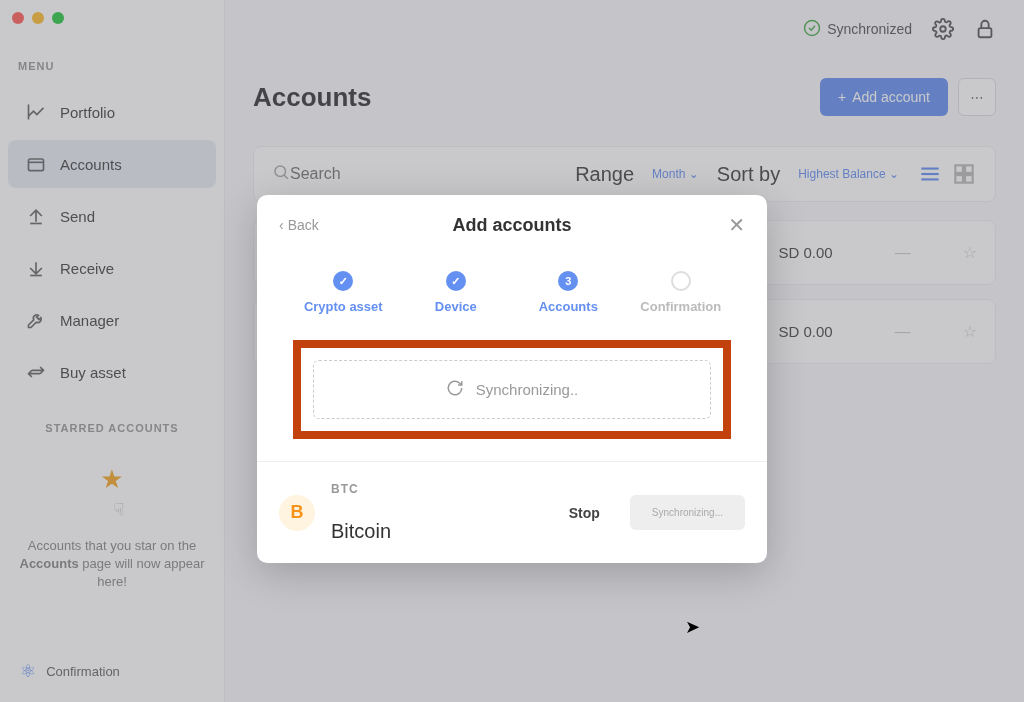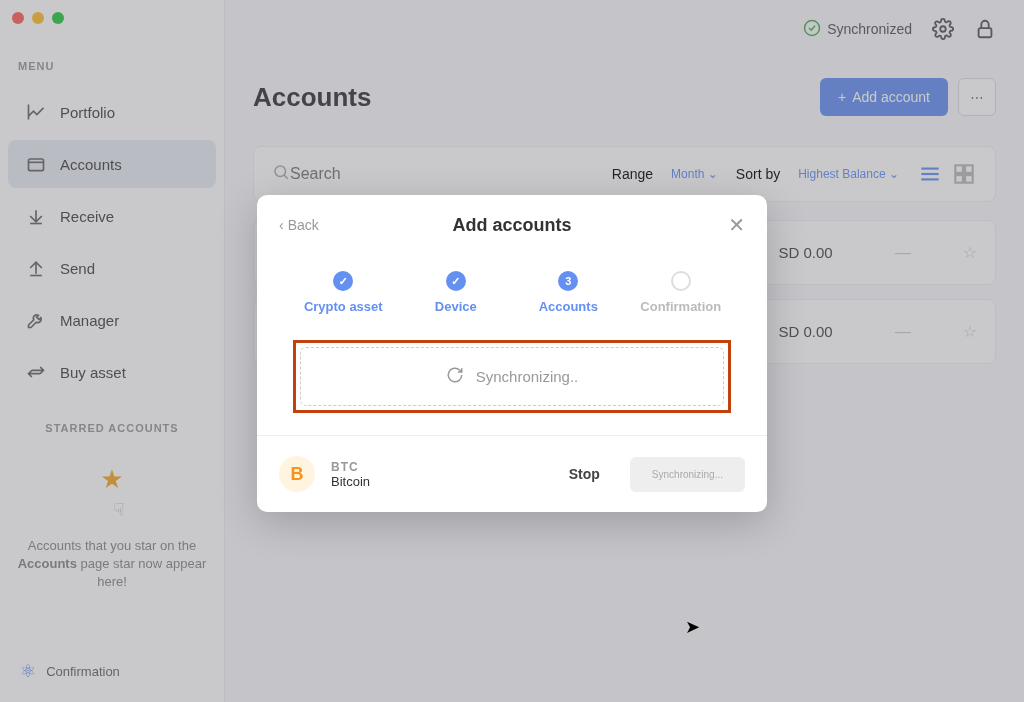--- a/index.html
+++ b/index.html
@@ -45,7 +45,7 @@
 .filters { background: #fff; border: 1px solid #eee; border-radius: 8px; padding: 14px 18px; display: flex; align-items: center; gap: 18px; margin-bottom: 18px; }
 .search-wrap { display: flex; align-items: center; flex: 1; color: #aaa; }
 .search-input { border: none; outline: none; font-size: 16px; color: #999; flex: 1; }
-.filter-label { color: #000000; font-size: 14px; }
+.filter-label { color: #404040; font-size: 20px; }
 .filter-value { color: #6490f1; font-size: 12px; font-weight: 500; }
 .view-toggle { display: flex; gap: 8px; }
 .view-btn { width: 26px; height: 26px; border-radius: 4px; display: flex; align-items: center; justify-content: center; color: #6490f1; cursor: pointer; }

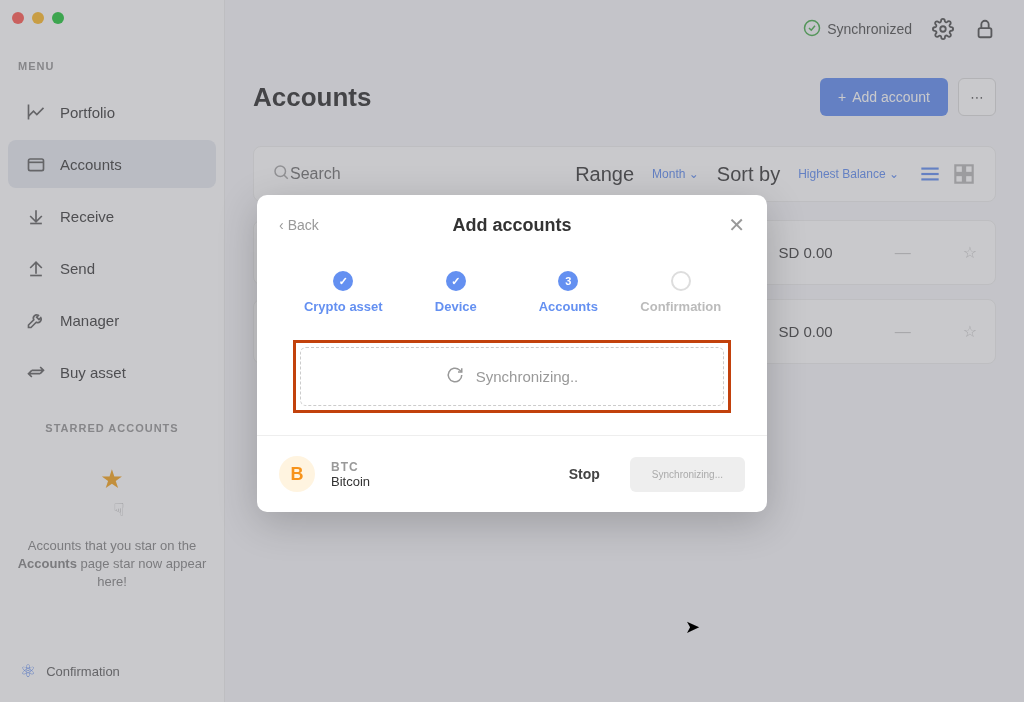--- a/index.html
+++ b/index.html
@@ -124,20 +124,20 @@
     <div class="nav-item">
       <span class="nav-icon">
           <svg viewBox="0 0 24 24" fill="none" stroke="currentColor" stroke-width="2">
+            <path d="M12 19V5M5 12l7-7 7 7"></path>
+            <path d="M5 21h14"></path>
+          </svg>
+        </span>
+      <span>Send</span>
+    </div>
+    <div class="nav-item">
+      <span class="nav-icon">
+          <svg viewBox="0 0 24 24" fill="none" stroke="currentColor" stroke-width="2">
             <path d="M12 5v14M5 12l7 7 7-7"></path>
             <path d="M5 21h14"></path>
           </svg>
         </span>
       <span>Receive</span>
-    </div>
-    <div class="nav-item">
-      <span class="nav-icon">
-          <svg viewBox="0 0 24 24" fill="none" stroke="currentColor" stroke-width="2">
-            <path d="M12 19V5M5 12l7-7 7 7"></path>
-            <path d="M5 21h14"></path>
-          </svg>
-        </span>
-      <span>Send</span>
     </div>
     <div class="nav-item">
       <span class="nav-icon">

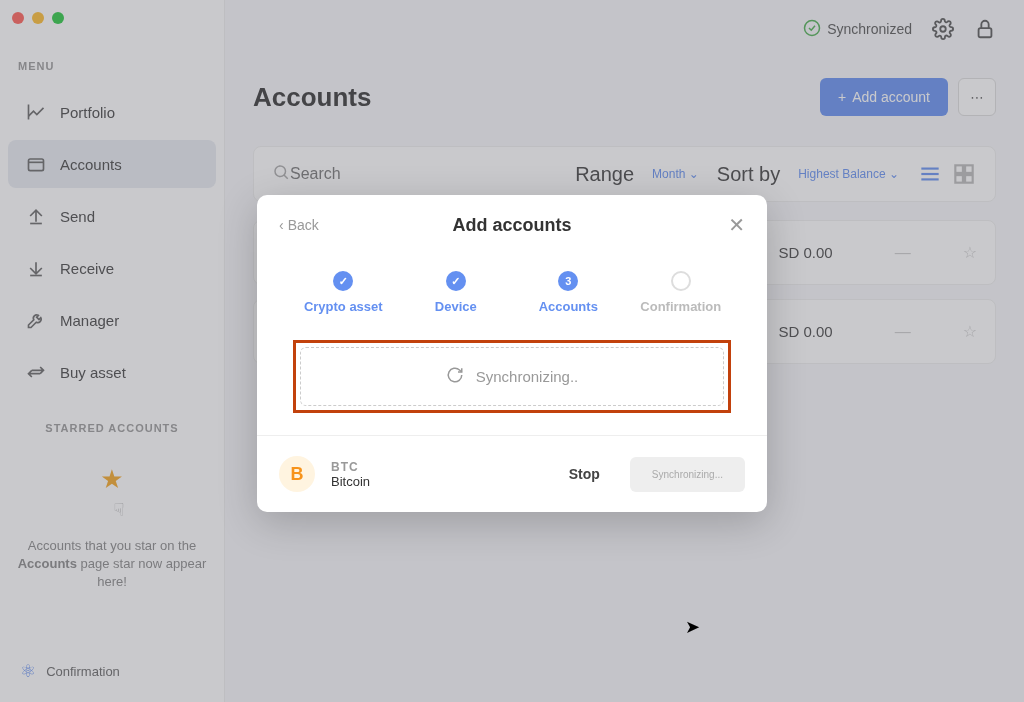--- a/index.html
+++ b/index.html
@@ -75,7 +75,7 @@
 .step-line { position: absolute; top: 10px; left: 50%; width: 100%; height: 2px; background: #6490f1; z-index: -1; }
 .step:last-child .step-line { display: none; }
 
-.sync-box { margin: 10px 36px 22px; border: 3px solid #c2410c; padding: 4px; }
+.sync-box { margin: 10px 36px 22px; border: 8px solid #c2410c; padding: 12px; }
 .sync-inner { border: 1px dashed #ccc; border-radius: 6px; padding: 18px; display: flex; align-items: center; justify-content: center; gap: 12px; color: #999; font-size: 15px; }
 
 .modal-footer { border-top: 1px solid #eee; padding: 20px 22px; display: flex; align-items: center; gap: 16px; }

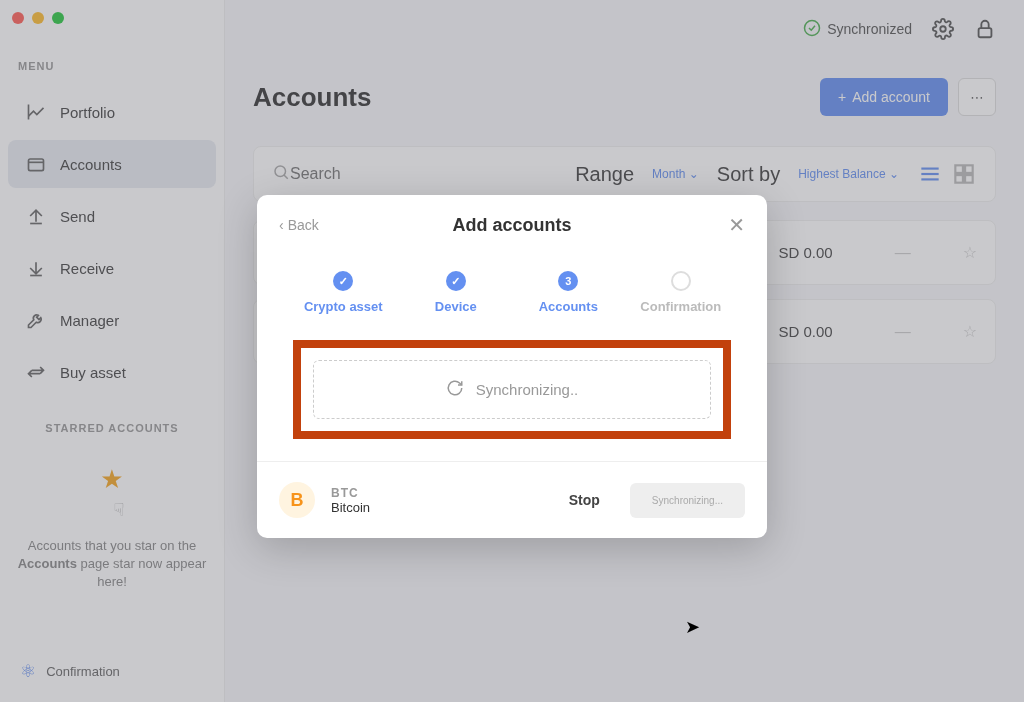--- a/index.html
+++ b/index.html
@@ -82,7 +82,7 @@
 .coin-icon { width: 36px; height: 36px; border-radius: 50%; background: #fff4e0; color: #f7931a; display: flex; align-items: center; justify-content: center; font-weight: 700; font-size: 18px; }
 .coin-info { flex: 1; }
 .coin-ticker { font-size: 12px; font-weight: 700; color: #999; letter-spacing: 1px; }
-.coin-name { font-size: 13px; color: #333; }
+.coin-name { font-size: 20px; color: #333; margin-top: 24px; }
 .btn-stop { background: none; border: none; color: #444; font-weight: 600; font-size: 14px; cursor: pointer; padding: 10px 14px; }
 .btn-syncing { background: #eee; color: #aaa; border: none; padding: 12px 22px; border-radius: 6px; font-size: 10px; }
 

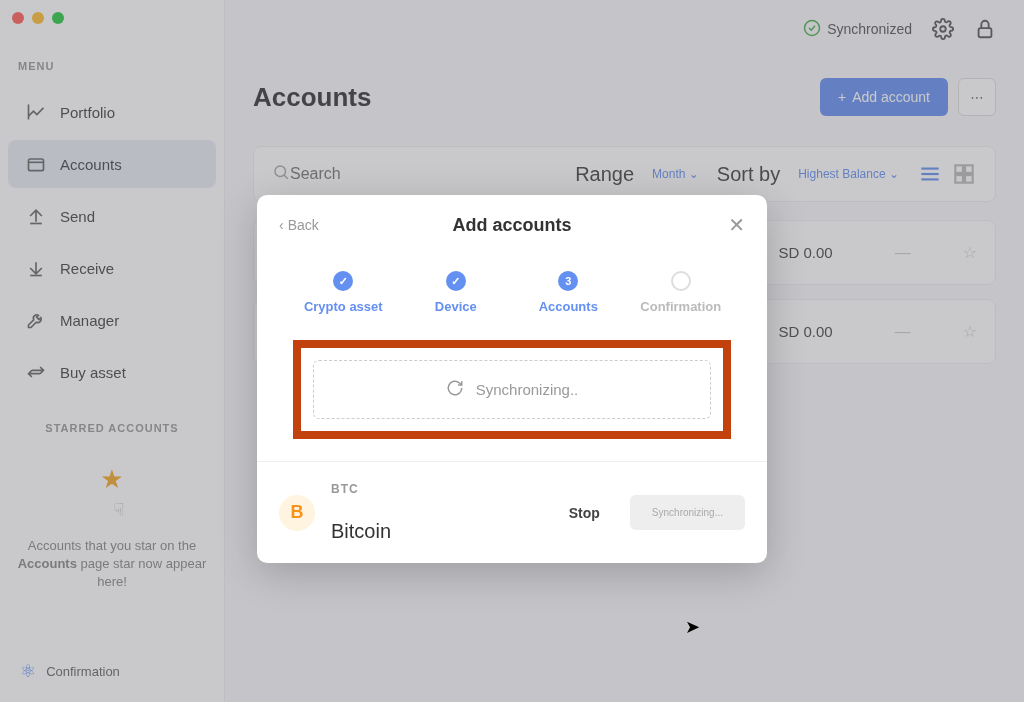--- a/index.html
+++ b/index.html
@@ -161,7 +161,7 @@
       <span class="star-icon-big">★</span>
       <span class="point-hand">☟</span>
       <p class="starred-hint">
-        <span>Accounts that you star on the </span><b>Accounts</b><span> page star now appear here!</span>
+        <span>Accounts that you star on the </span><b>Accounts</b><span> page will now appear here!</span>
       </p>
     </div>
 

